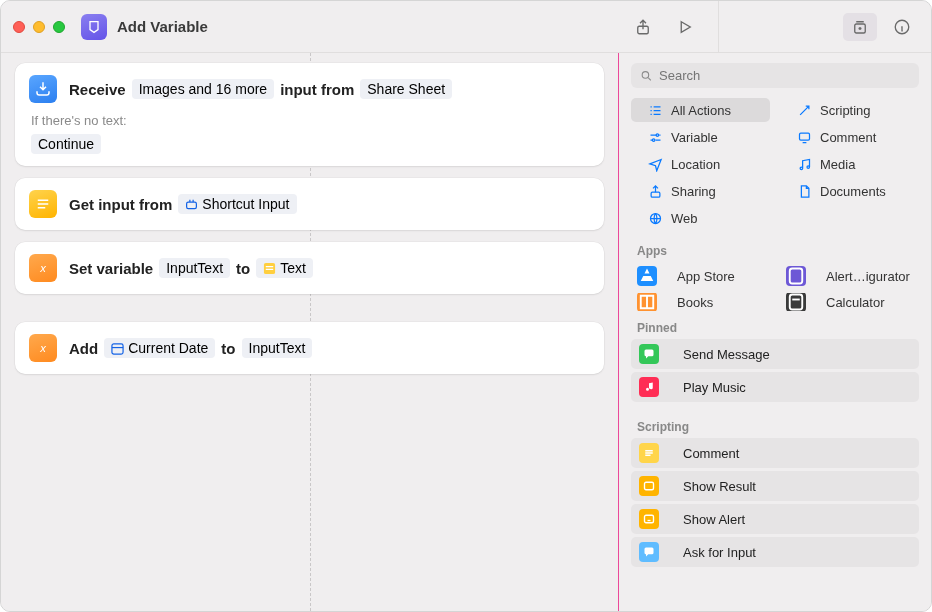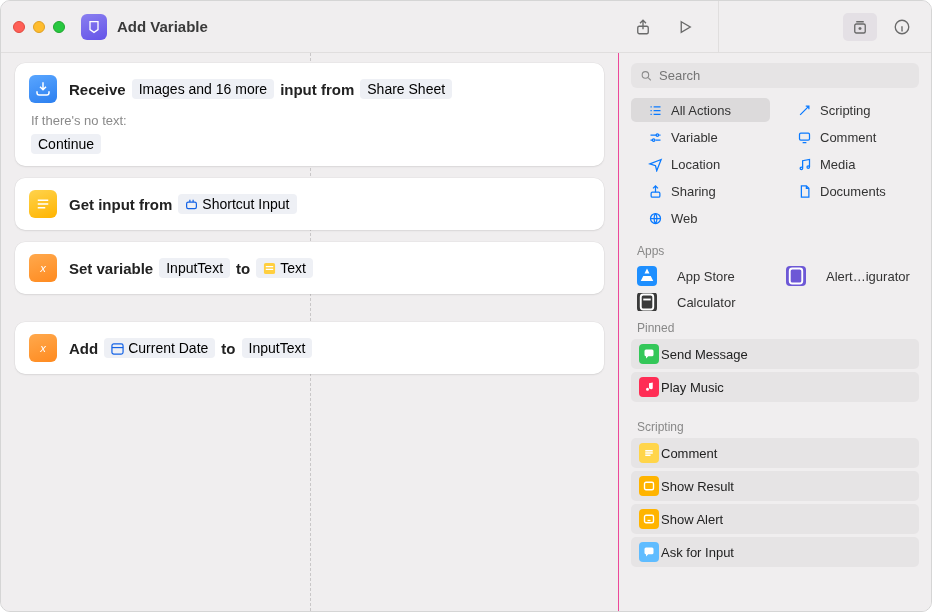--- a/index.html
+++ b/index.html
@@ -45,7 +45,7 @@
 .cat.selected{background:#dcdadb;}
 .cat .ci{width:16px;height:16px;display:flex;align-items:center;justify-content:center;color:#0a7aff;}
 .cat .ci svg{width:15px;height:15px;}
-.section-head{font-size:12px;color:#888;font-weight:400;padding:8px 18px 4px;}
+.section-head{font-size:12px;color:#888;font-weight:700;padding:8px 18px 4px;}
 .list{display:flex;flex-direction:column;gap:3px;padding:0 12px 10px;}
 .li{display:flex;align-items:center;gap:2px;background:#e6e4e5;border-radius:5px;padding:5px 8px;font-size:13px;color:#222;}
 .li .lii{width:20px;height:20px;border-radius:4px;display:flex;align-items:center;justify-content:center;flex-shrink:0;}

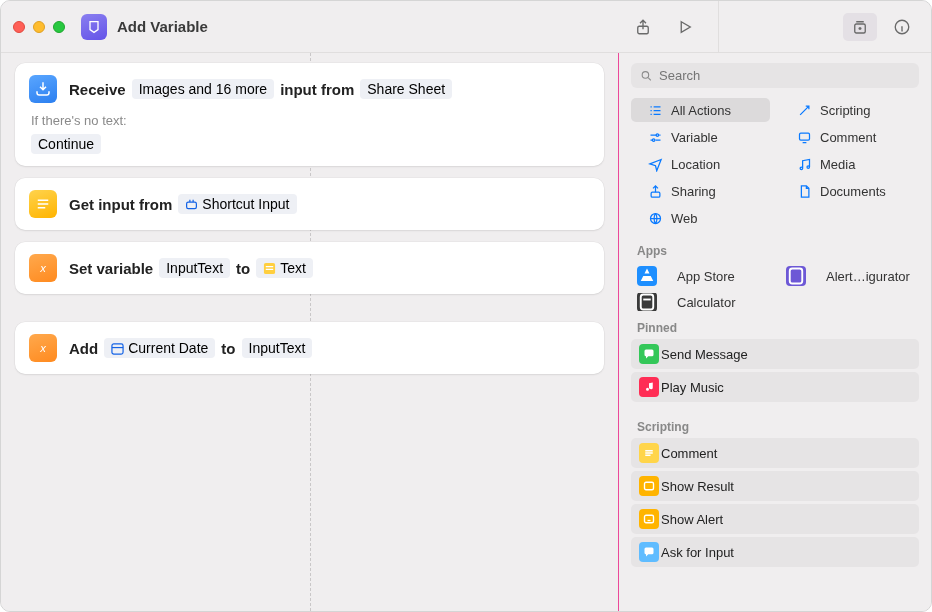--- a/index.html
+++ b/index.html
@@ -307,6 +307,14 @@
           <span>Alert…igurator</span>
         </div>
         <div class="app-li" style="overflow:hidden;height:18px">
+          <span class="aic" style="background:#ff9230">
+                <svg viewBox="0 0 16 16" fill="none" stroke="#fff" stroke-width="1.5">
+                  <path d="M3 3h5v10H3zM8 3h5v10H8z"></path>
+                </svg>
+              </span>
+          <span>Books</span>
+        </div>
+        <div class="app-li" style="overflow:hidden;height:18px">
           <span class="aic" style="background:#3a3a3a">
                 <svg viewBox="0 0 16 16" fill="none" stroke="#fff" stroke-width="1.5">
                   <rect x="3" y="2" width="10" height="12" rx="2"></rect>

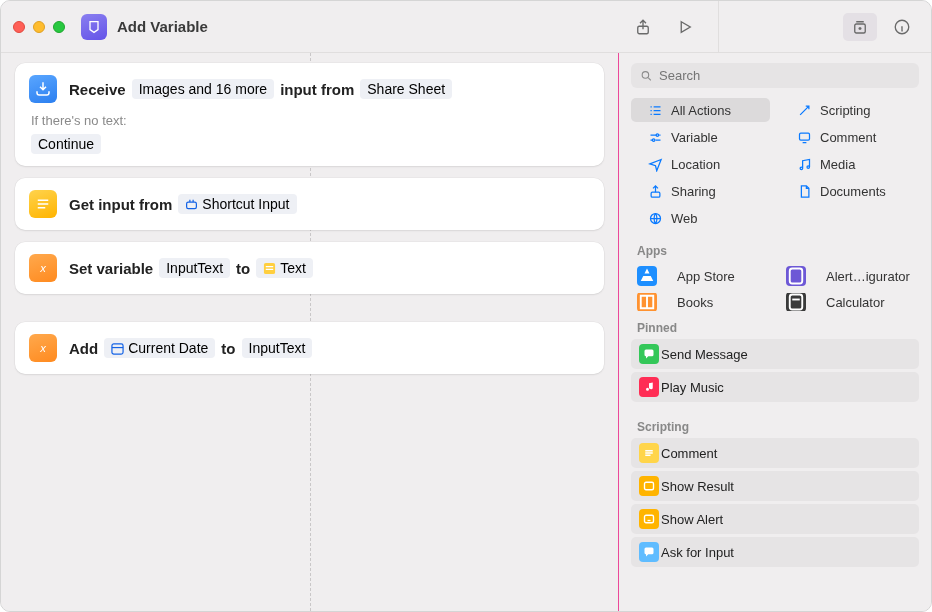--- a/index.html
+++ b/index.html
@@ -47,7 +47,7 @@
 .cat .ci svg{width:15px;height:15px;}
 .section-head{font-size:12px;color:#888;font-weight:700;padding:8px 18px 4px;}
 .list{display:flex;flex-direction:column;gap:3px;padding:0 12px 10px;}
-.li{display:flex;align-items:center;gap:2px;background:#e6e4e5;border-radius:5px;padding:5px 8px;font-size:13px;color:#222;}
+.li{display:flex;align-items:center;gap:24px;background:#e6e4e5;border-radius:5px;padding:5px 8px;font-size:13px;color:#222;}
 .li .lii{width:20px;height:20px;border-radius:4px;display:flex;align-items:center;justify-content:center;flex-shrink:0;}
 .li .lii svg{width:12px;height:12px;}
 .apps-row{display:grid;grid-template-columns:1fr 1fr;gap:3px 10px;padding:0 12px 2px;}

